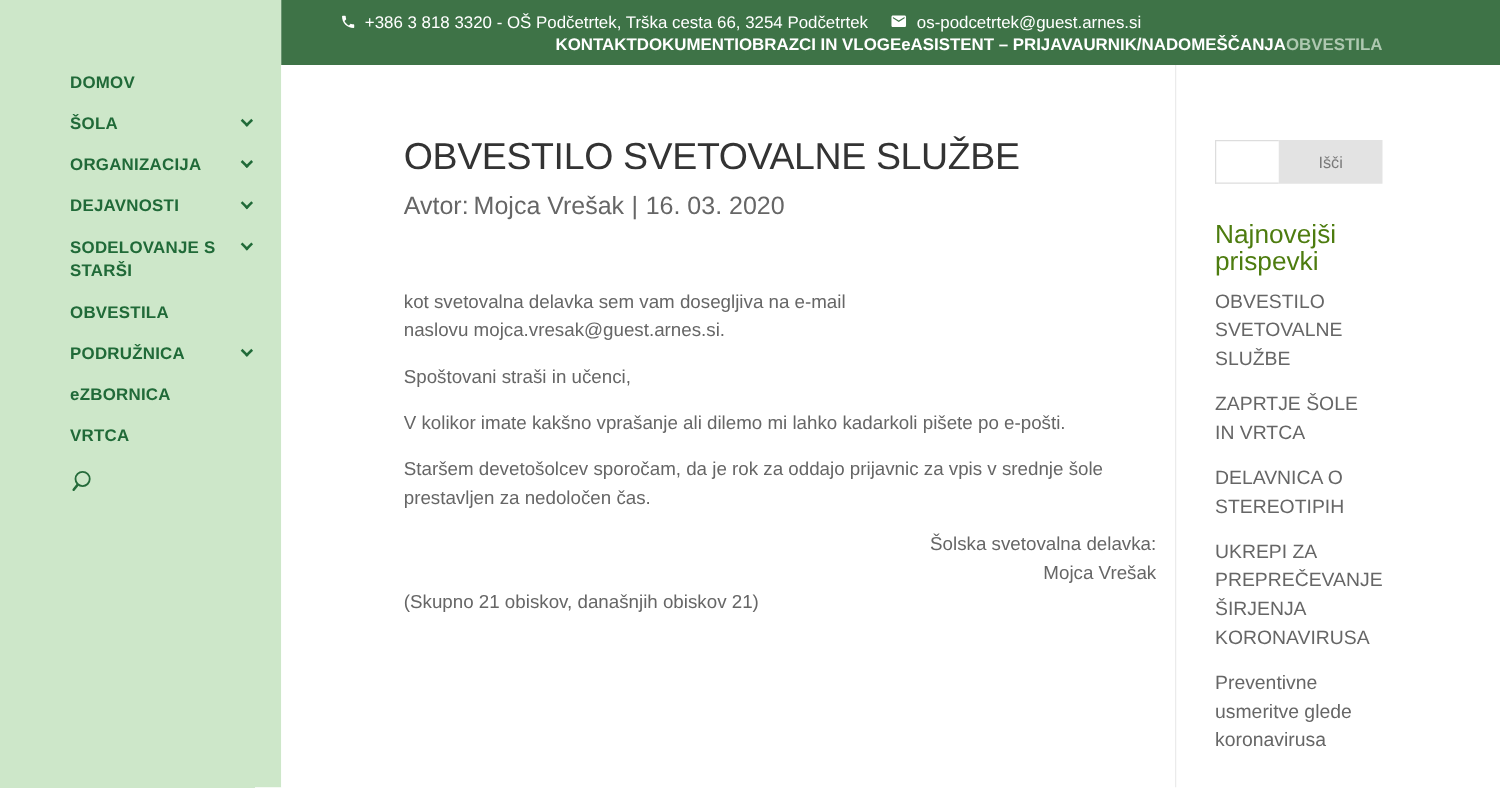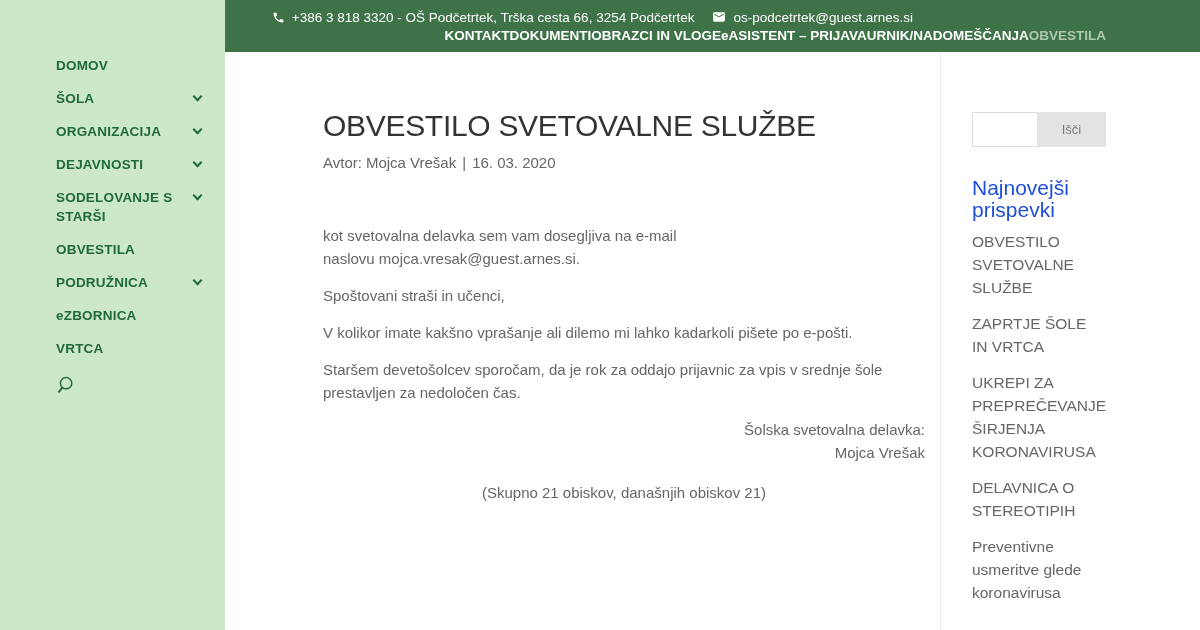--- a/index.html
+++ b/index.html
@@ -80,7 +80,7 @@
     outline: none; font-family: "Liberation Sans", sans-serif;
   }
   .search-btn {
-    width: 69px; border: none; background: #e3e3e3; color: #7a7a7a;
+    width: 83px; border: none; background: #e3e3e3; color: #7a7a7a;
     font-size: 13px; cursor: pointer; font-family: "Liberation Sans", sans-serif;
   }
   .widget-title {

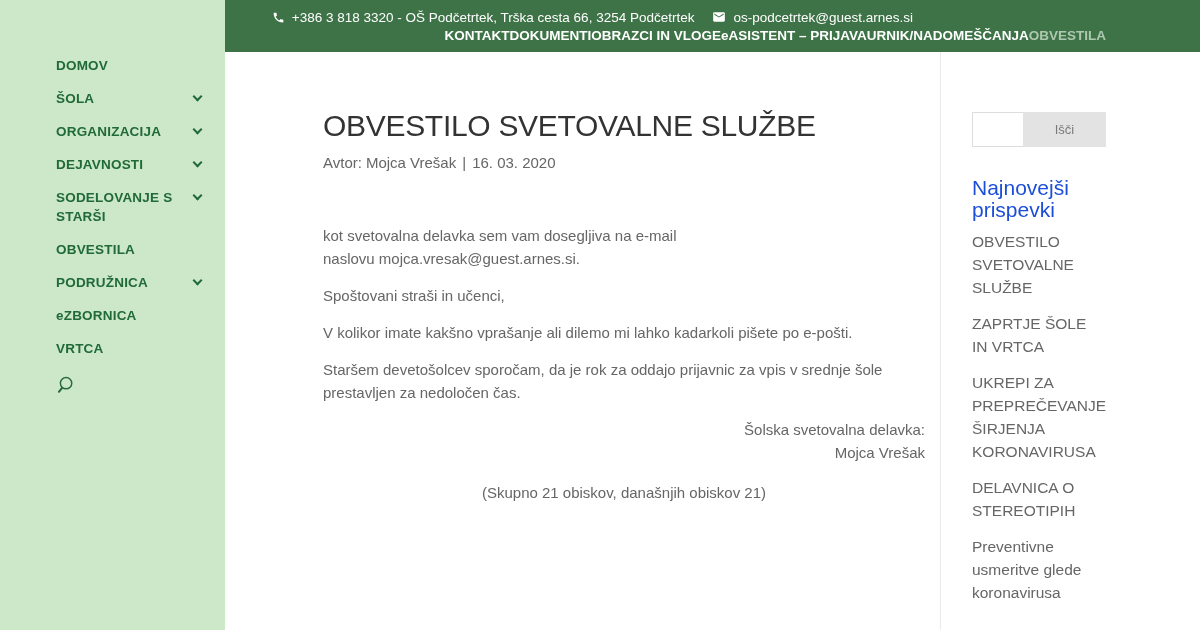--- a/index.html
+++ b/index.html
@@ -62,7 +62,7 @@
     margin: 0; font-size: 30px; font-weight: 500; color: #333;
     letter-spacing: -0.3px; line-height: 36px;
   }
-  .byline { margin: 10px 0 12px; font-size: 15px; color: #666; }
+  .byline { margin: 10px 0 12px; font-size: 20px; color: #666; }
   .byline a { color: #666; text-decoration: none; }
   .byline .prefix { margin-right: 4px; }
   .byline .sep { margin: 0 6px; }

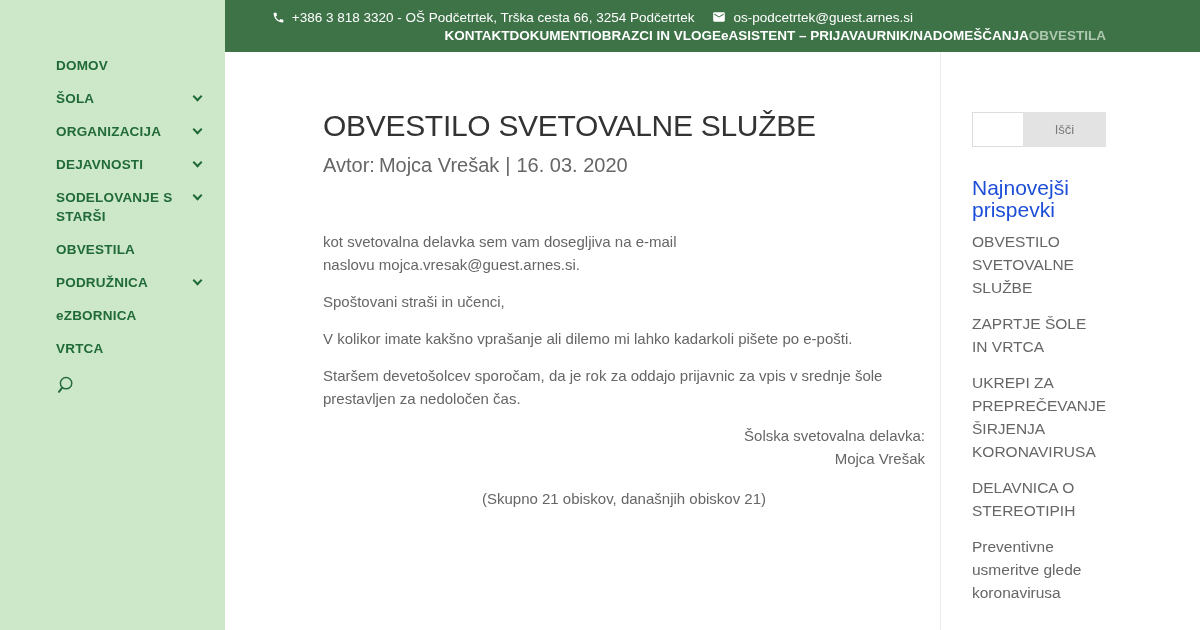--- a/index.html
+++ b/index.html
@@ -85,7 +85,7 @@
   }
   .widget-title {
     margin: 30px 0 0; width: 134px; font-size: 21px; font-weight: 400;
-    color: #1d4ed8; line-height: 22px;
+    color: #4d7c0f; line-height: 22px;
   }
   .recent-list {
     list-style: none; margin: 9px 0 0; padding: 0; width: 134px;

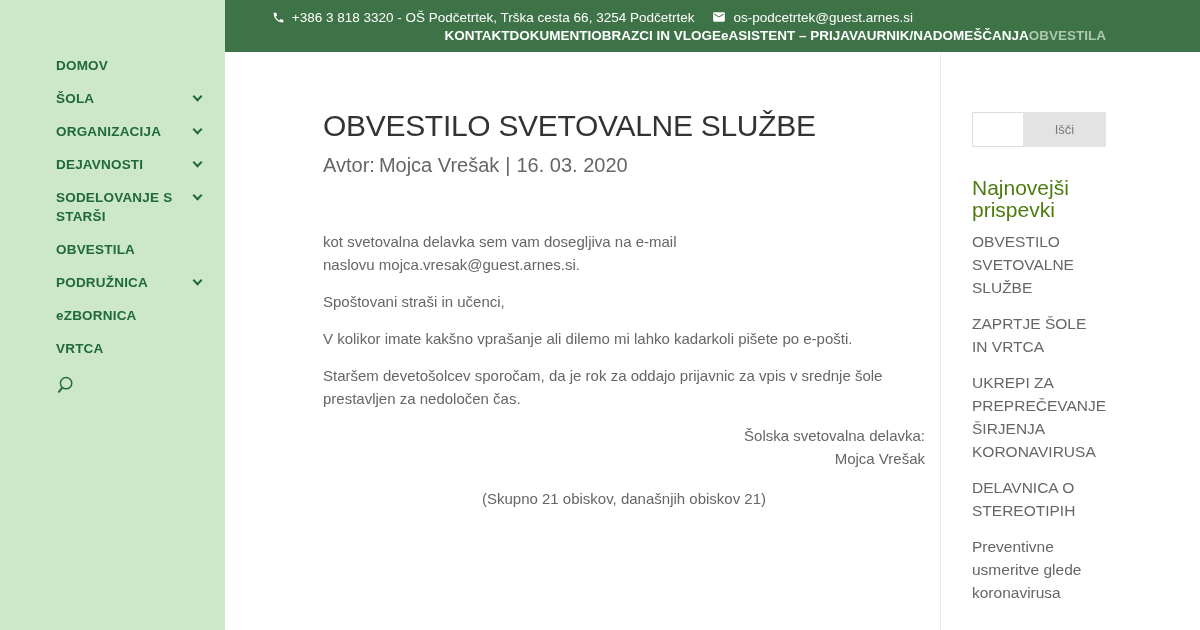--- a/index.html
+++ b/index.html
@@ -204,8 +204,8 @@
         <ul class="recent-list">
           <li><a href="#">OBVESTILO SVETOVALNE SLUŽBE</a></li>
           <li><a href="#">ZAPRTJE ŠOLE IN VRTCA</a></li>
+          <li><a href="#">DELAVNICA O STEREOTIPIH</a></li>
           <li><a href="#">UKREPI ZA PREPREČEVANJE ŠIRJENJA KORONAVIRUSA</a></li>
-          <li><a href="#">DELAVNICA O STEREOTIPIH</a></li>
           <li><a href="#">Preventivne usmeritve glede koronavirusa</a></li>
         </ul>
       </aside>

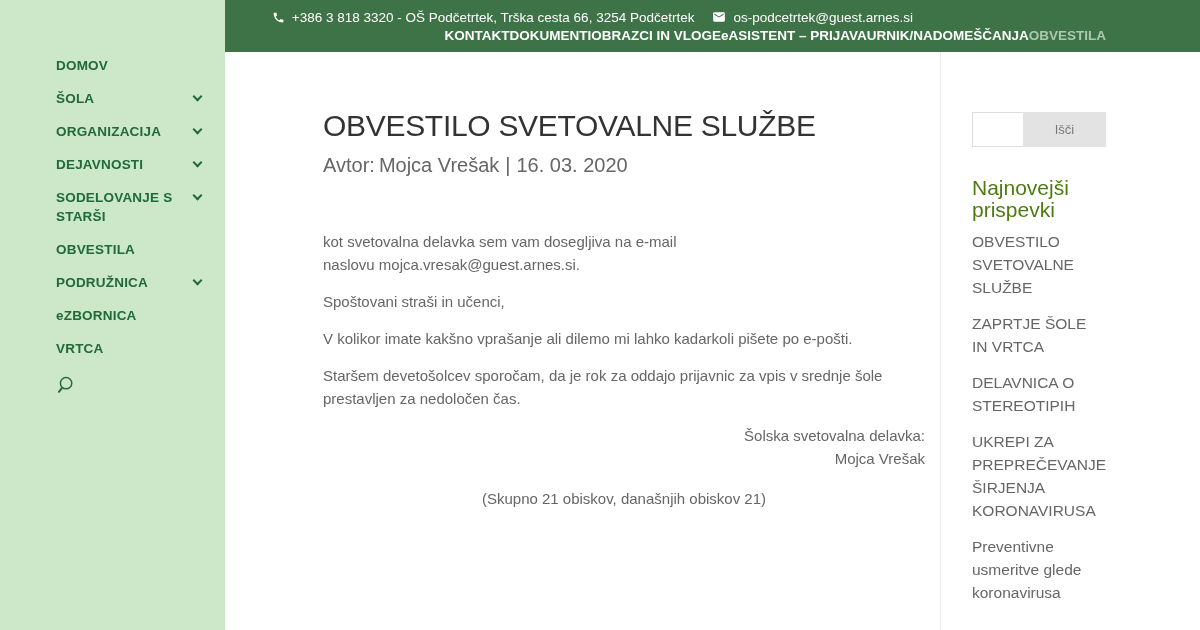--- a/index.html
+++ b/index.html
@@ -69,7 +69,7 @@
   .post-body { margin-top: 53px; font-size: 15px; color: #666; line-height: 23px; }
   .post-body p { margin: 0 0 14px; white-space: pre-line; }
   .signoff { text-align: right; margin-bottom: 0 !important; }
-  .visits { margin: 17px !important; text-align: center; }
+  .visits { margin: 0 !important; }
 
   
   .right-col { flex: 1; padding: 60px 94px 0 31px; }

